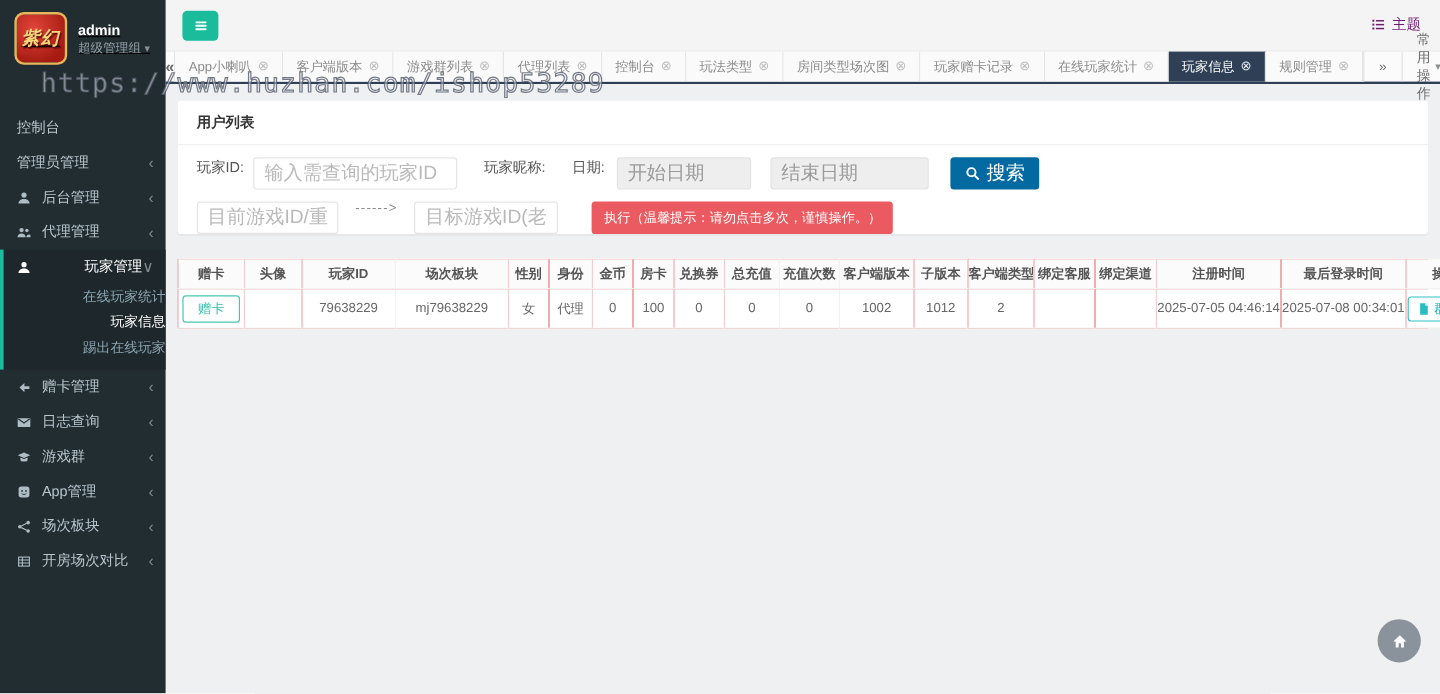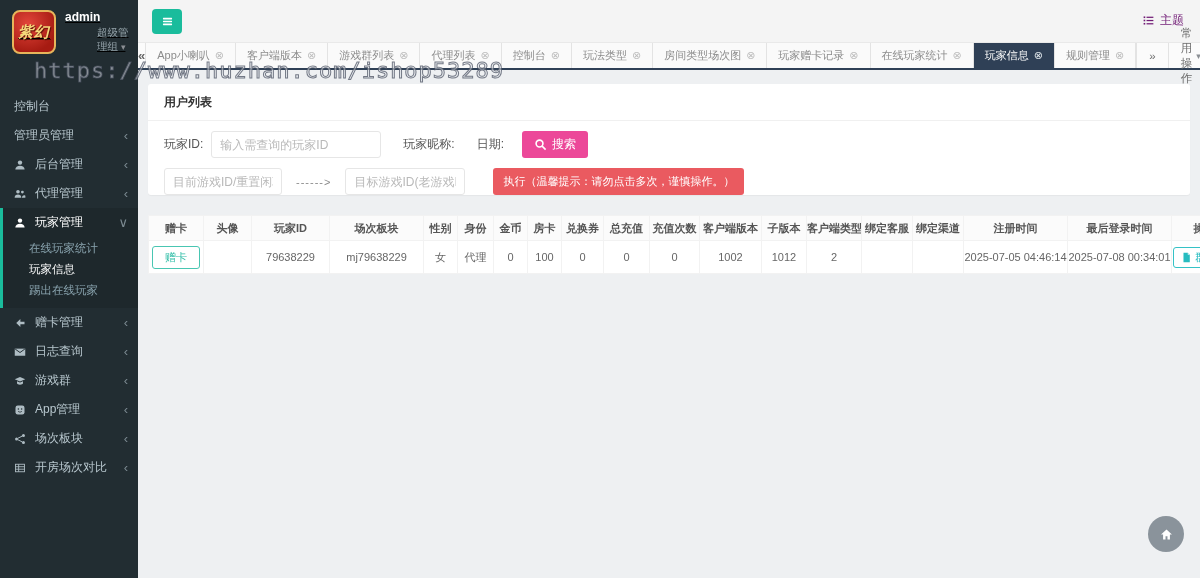--- a/index.html
+++ b/index.html
@@ -15,7 +15,7 @@
           display:flex; align-items:center; justify-content:center; font-style:italic;
           text-shadow:1px 1px 1px #5d0d08; letter-spacing:1px;}
   .user-meta .uname { color:#fff; font-weight:bold; font-size:12px; line-height:15px;}
-  .user-meta .urole { color:#93a1a8; font-size:10.5px; line-height:14px;margin-left:32px; }
+  .user-meta .urole { color:#93a1a8; font-size:10.5px; line-height:14px; }
   .menu { margin-top:28px; }
   .menu-item { display:flex; align-items:center; height:29px; padding:0 10px 0 14px; color:#b8c7ce; cursor:pointer; font-size:12px; }
   .menu-item .icn { width:15px; margin-right:6px; display:inline-flex; color:#aebcc3; }

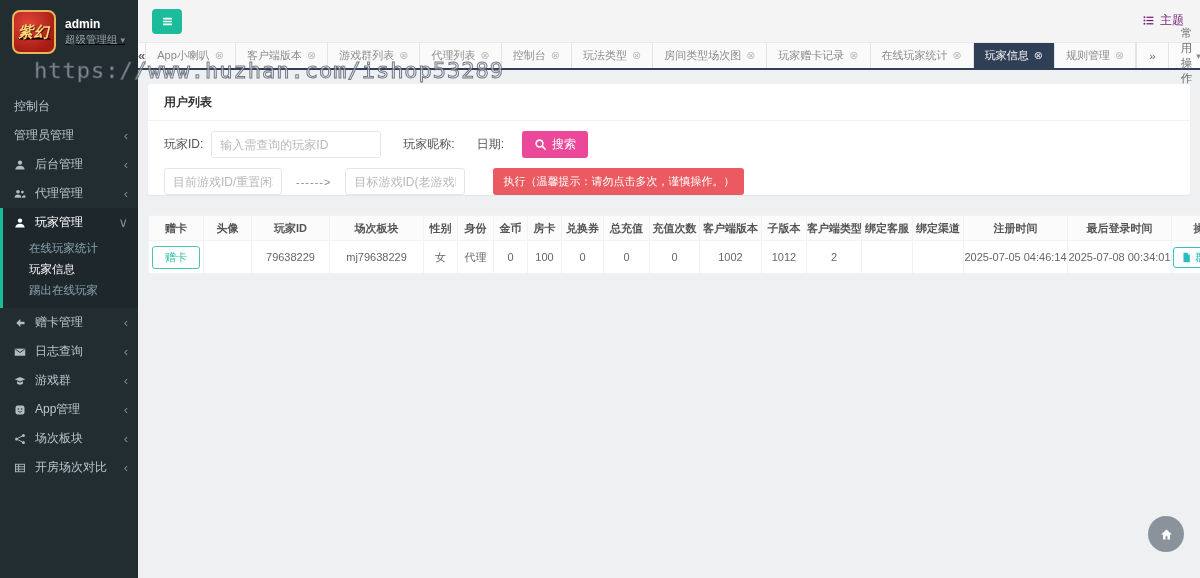--- a/index.html
+++ b/index.html
@@ -52,7 +52,7 @@
   .content { position:absolute; left:138px; top:72px; right:0; bottom:0; }
   .panel { margin:12px 10px 0; background:#fff; border-radius:3px; box-shadow:0 1px 1px rgba(0,0,0,.04); }
   .panel-hd { padding:10px 16px 9px; font-weight:bold; color:#333; font-size:12px; border-bottom:1px solid #f0f0f0; }
-  .frow { display:flex; align-items:center; gap:8px; padding:10px 16px 0; }
+  .frow { display:flex; align-items:flex-start; gap:8px; padding:10px 16px 0; }
   .frow label { color:#555; }
   .inp { height:27px; border:1px solid #e6e6e6; border-radius:3px; padding:0 8px; font-size:12px; color:#666; outline:none; background:#fff; font-family:inherit;}
   .inp::placeholder { color:#b9b9b9; }

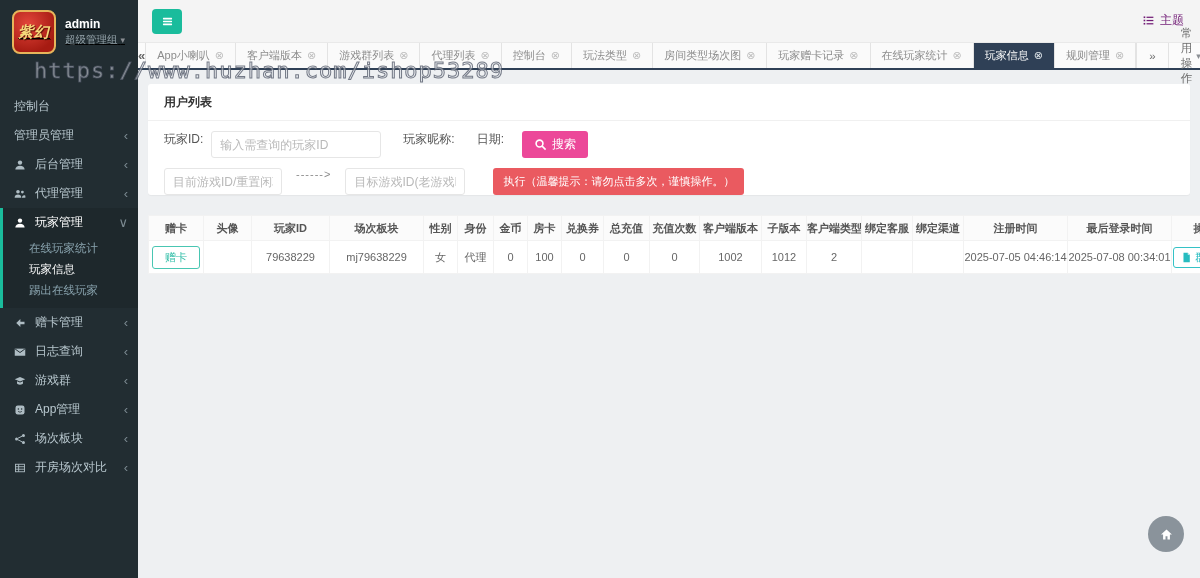--- a/index.html
+++ b/index.html
@@ -54,7 +54,7 @@
   .panel-hd { padding:10px 16px 9px; font-weight:bold; color:#333; font-size:12px; border-bottom:1px solid #f0f0f0; }
   .frow { display:flex; align-items:flex-start; gap:8px; padding:10px 16px 0; }
   .frow label { color:#555; }
-  .inp { height:27px; border:1px solid #e6e6e6; border-radius:3px; padding:0 8px; font-size:12px; color:#666; outline:none; background:#fff; font-family:inherit;}
+  .inp { height:27px; border:1px solid #e6e6e6; border-radius:3px; padding:0 8px; font-size:16px; color:#666; outline:none; background:#fff; font-family:inherit;}
   .inp::placeholder { color:#b9b9b9; }
   .inp.gray { background:#eeeeee; border-color:#e3e3e3; }
   .inp.gray::placeholder { color:#9a9a9a; }

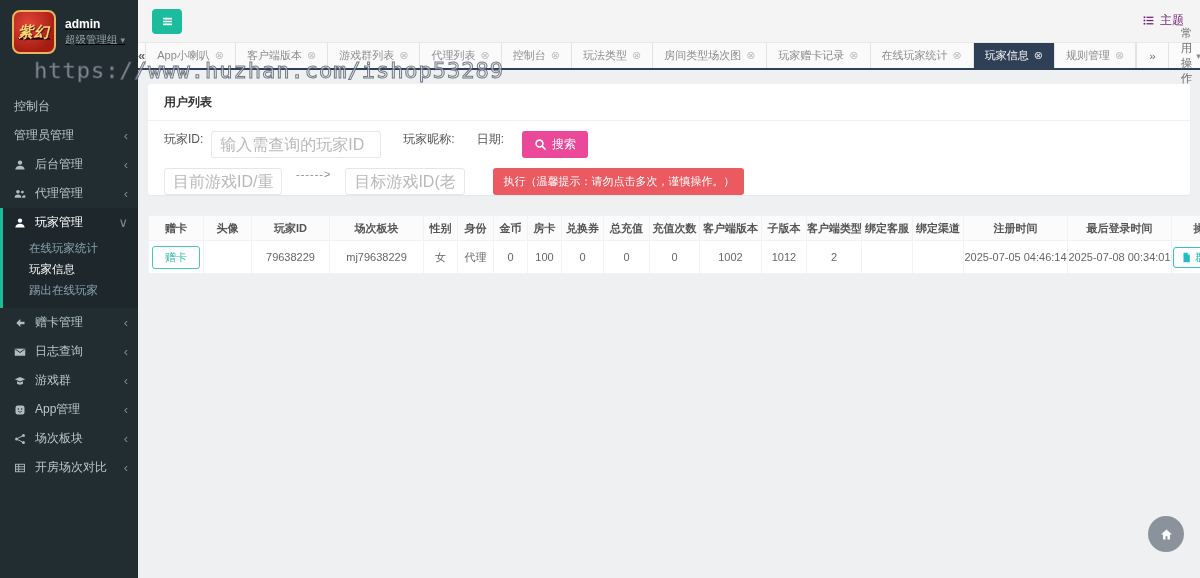--- a/index.html
+++ b/index.html
@@ -305,6 +305,7 @@
         <input class="inp w-pid" placeholder="输入需查询的玩家ID" style="">
         <label style="margin-left:14px">玩家昵称:</label>
         <label style="margin-left:14px">日期:</label>
+        <input class="inp gray w-sd" placeholder="开始日期" style="">
         <button class="btn btn-search">
           <span class="se-icn">
               <svg viewBox="0 0 16 16" fill="none" stroke="currentColor" stroke-width="2" style="width: 13px; height: 13px; display: block;">

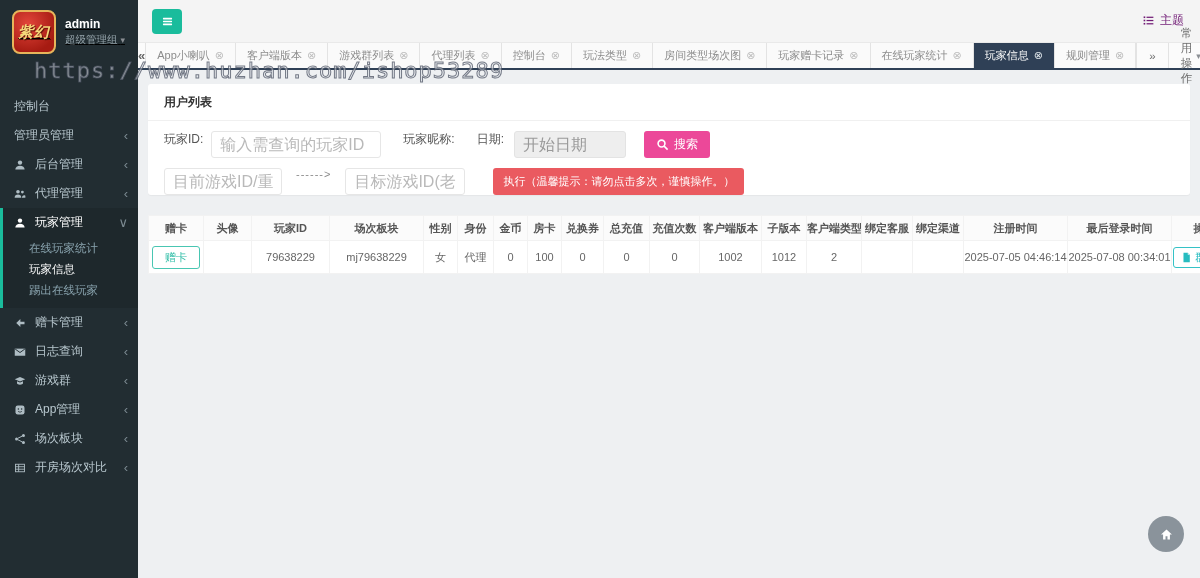--- a/index.html
+++ b/index.html
@@ -306,6 +306,7 @@
         <label style="margin-left:14px">玩家昵称:</label>
         <label style="margin-left:14px">日期:</label>
         <input class="inp gray w-sd" placeholder="开始日期" style="">
+        <input class="inp gray w-ed" placeholder="结束日期" style="">
         <button class="btn btn-search">
           <span class="se-icn">
               <svg viewBox="0 0 16 16" fill="none" stroke="currentColor" stroke-width="2" style="width: 13px; height: 13px; display: block;">

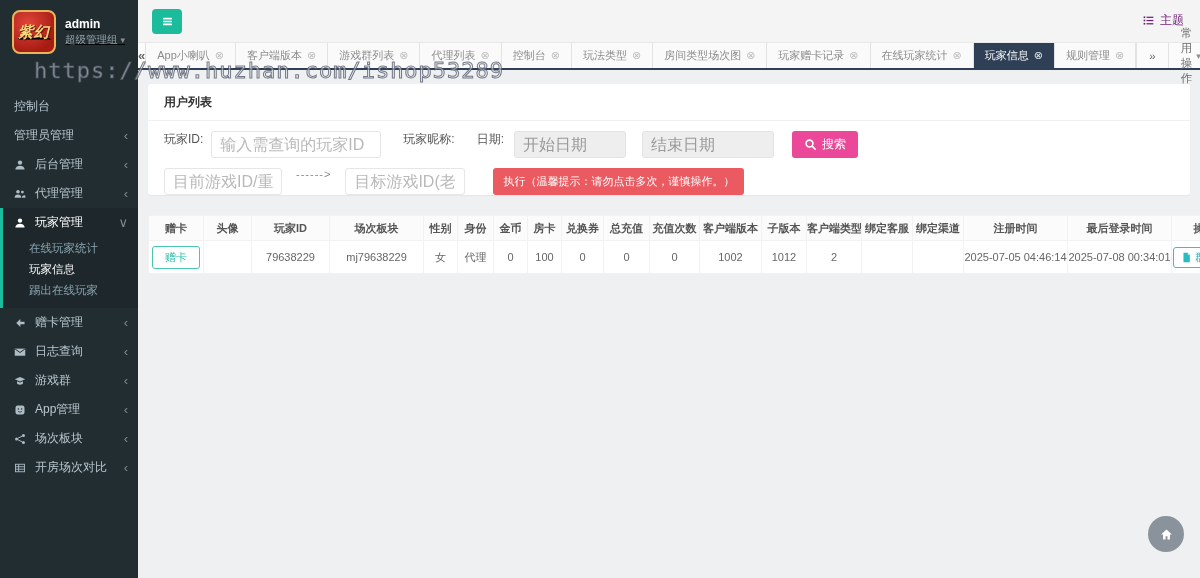--- a/index.html
+++ b/index.html
@@ -61,7 +61,7 @@
   .w-pid { width:170px; } .w-nick { width:160px; } .w-sd { width:112px; margin-left:2px;} .w-ed { width:132px; margin-left:8px;}
   .w-cur { width:118px; } .w-tgt { width:120px; }
   .btn { border:none; border-radius:3px; color:#fff; cursor:pointer; font-family:inherit; display:inline-flex; align-items:center; gap:5px; }
-  .btn-search { background:#ec4899; height:27px; padding:0 12px; font-size:12px; margin-left:10px;}
+  .btn-search { background:#0369a1; height:27px; padding:0 12px; font-size:16px; margin-left:10px;}
   .btn-search svg { width:11px; height:11px; }
   .arrow-dashes { color:#8a8a8a; font-size:11px; letter-spacing:1px; margin:0 6px; }
   .btn-exec { background:#ea5a60; height:27px; padding:0 10px; font-size:11px; margin-left:20px;}

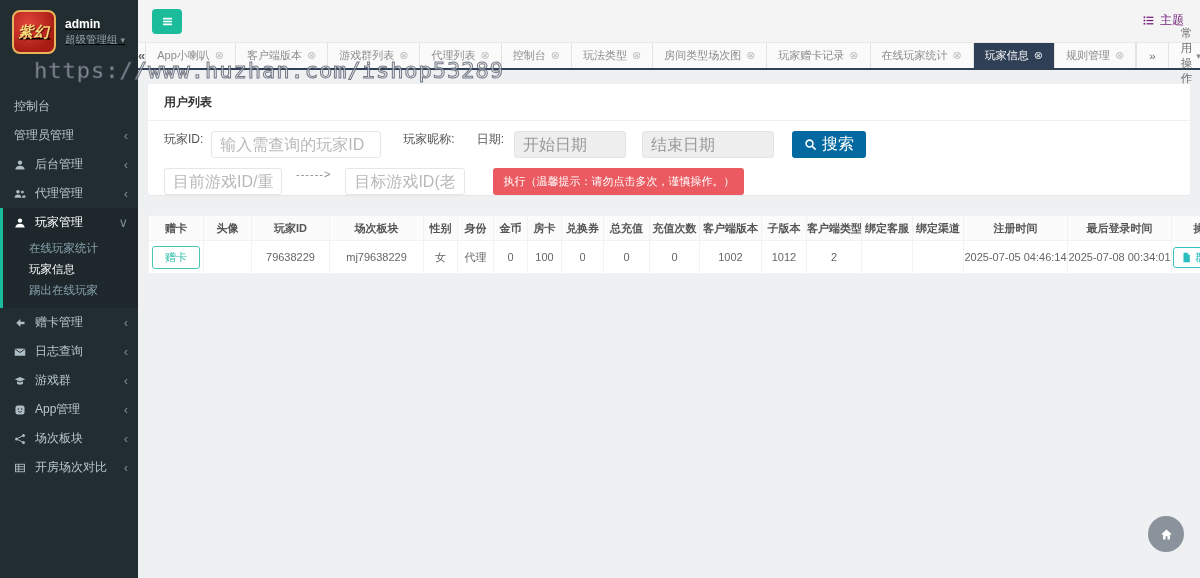--- a/index.html
+++ b/index.html
@@ -22,7 +22,7 @@
   .menu-item .icn svg { width:12px; height:12px; }
   .menu-item .lbl { flex:1; white-space:nowrap; }
   .menu-item .arrow { color:#7c8a91; font-size:13px; }
-  .menu-block.active { background:#1e282c; border-left:3px solid #1abc9c; }
+  .menu-block.active { background:#1e282c; border-left:3px solid #1abc9c;text-align:right; }
   .menu-block.active .menu-item { padding-left:11px; color:#fff; }
   .menu-block.active .menu-item .icn { color:#fff; }
   .submenu { padding:1px 0 7px; }

